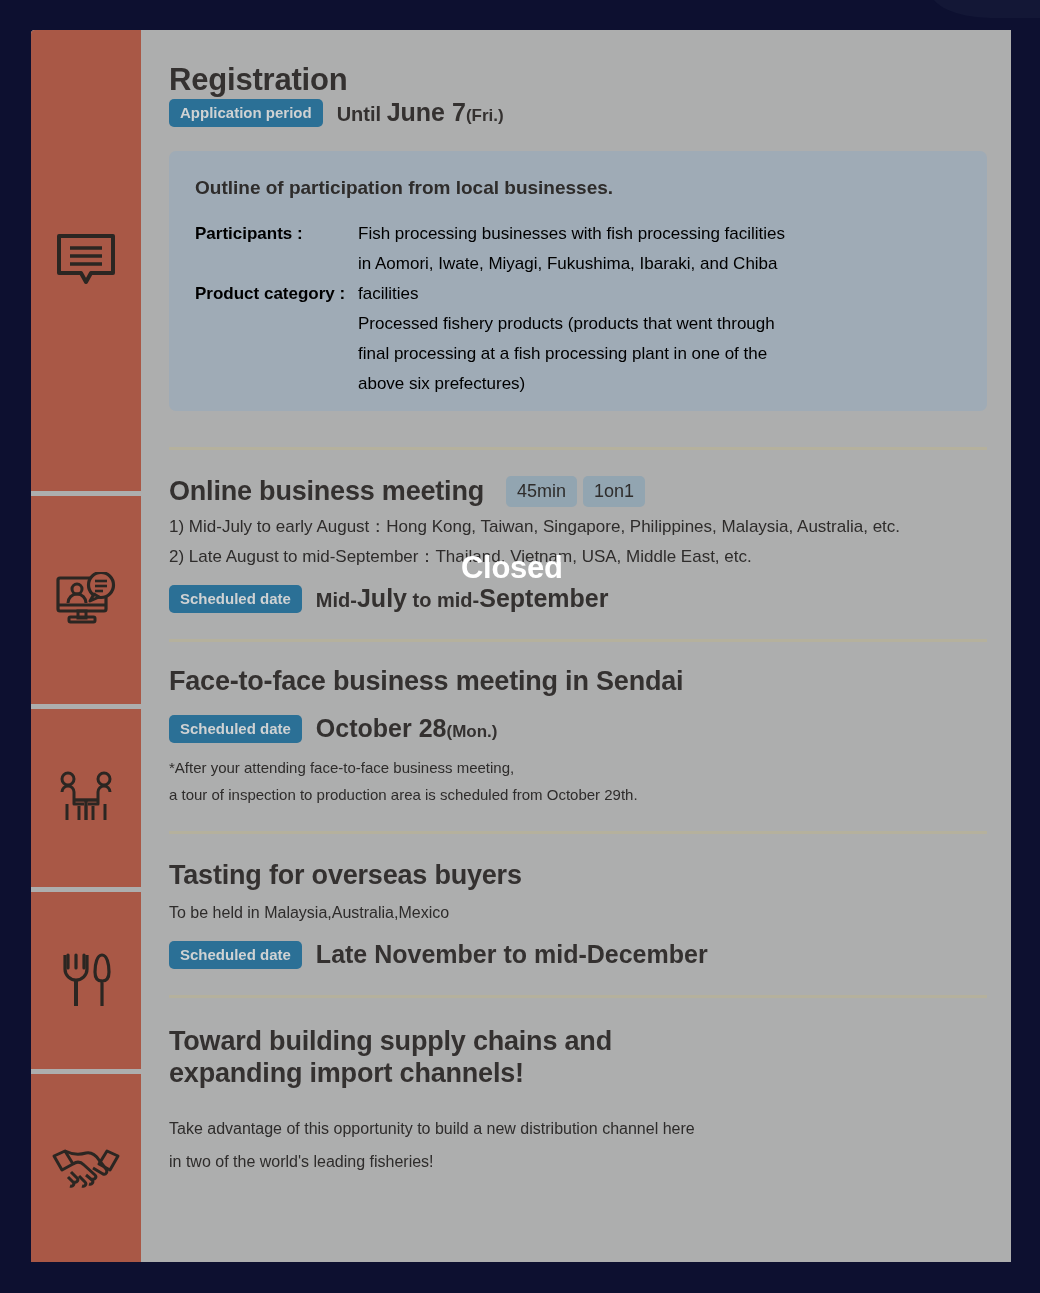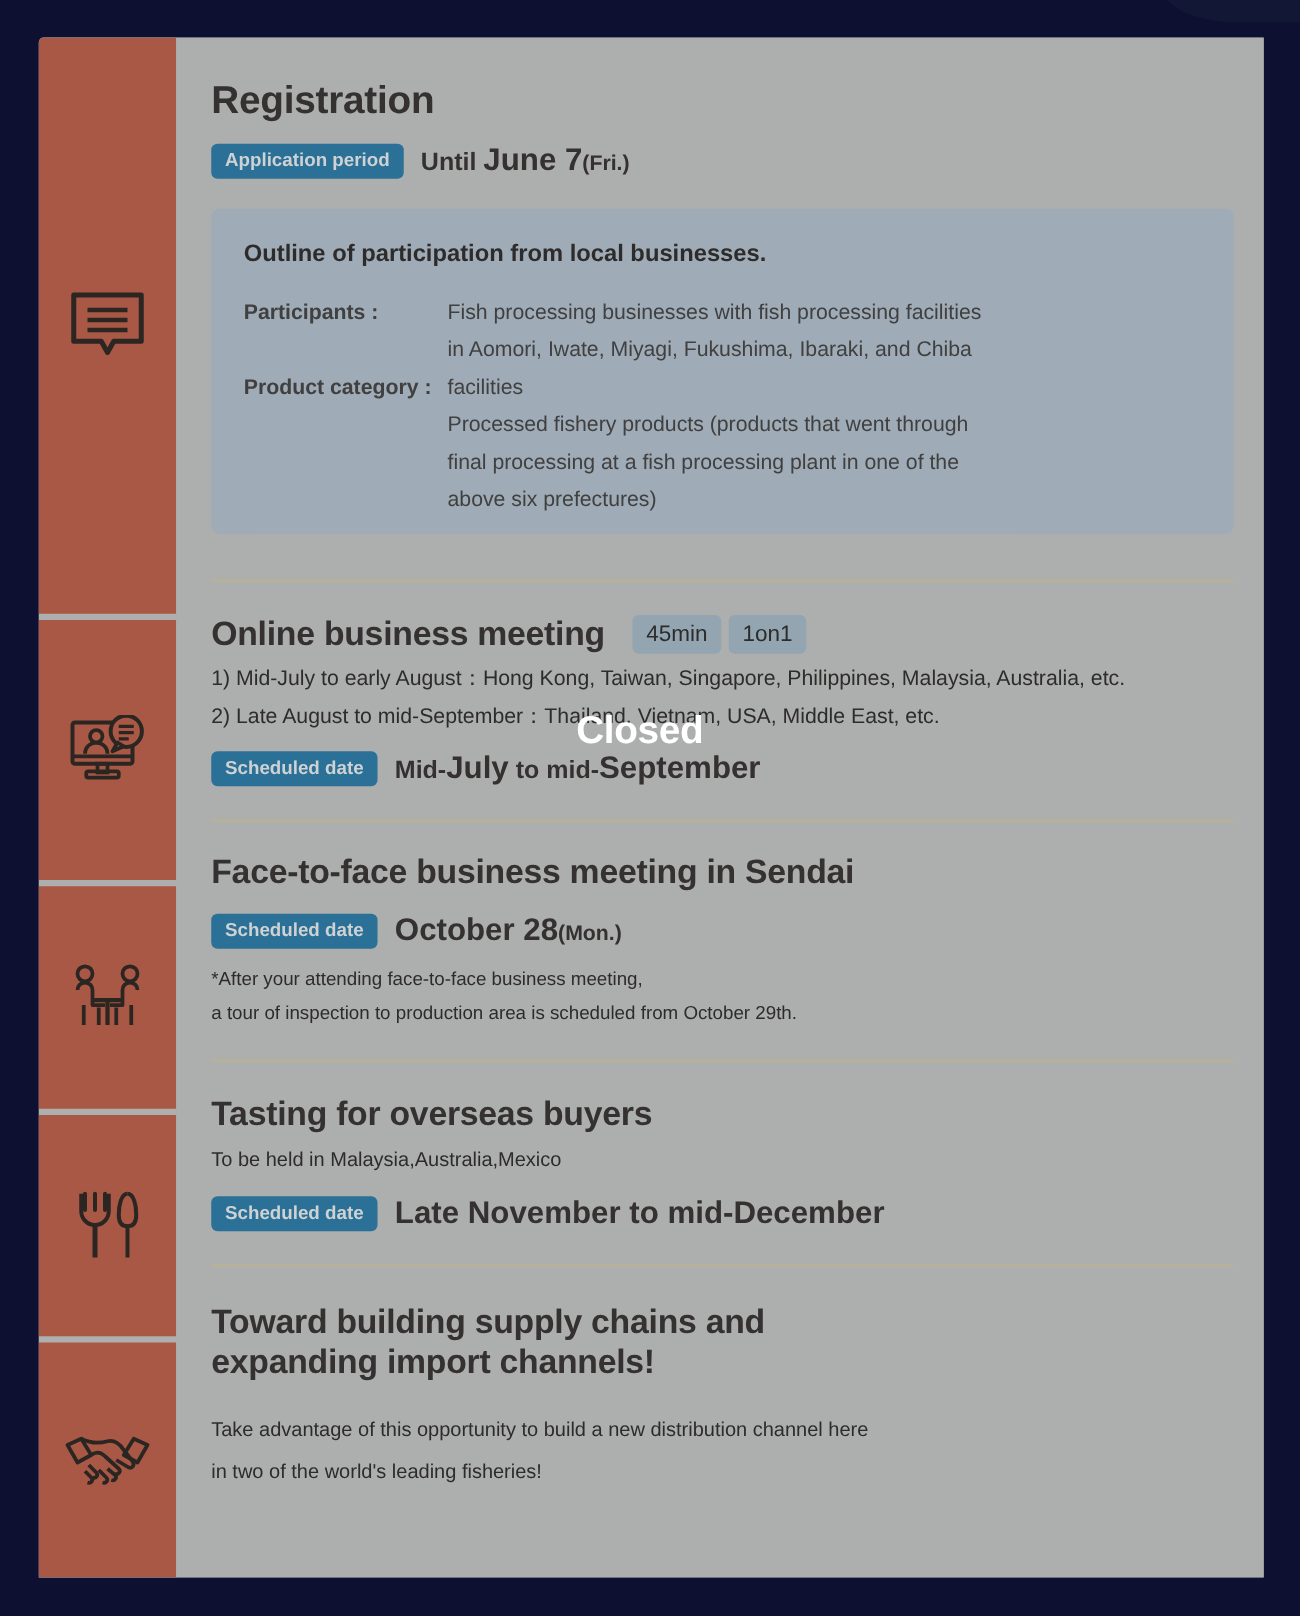--- a/index.html
+++ b/index.html
@@ -238,7 +238,7 @@
 
       <div class="sec" style="padding-top:32px;">
         <h1 class="title">Registration</h1>
-        <div class="date-row" style="margin-top:16px;">
+        <div class="date-row" style="">
           <span class="badge">Application period</span>
           <span class="date-text">
             <span>Until</span>

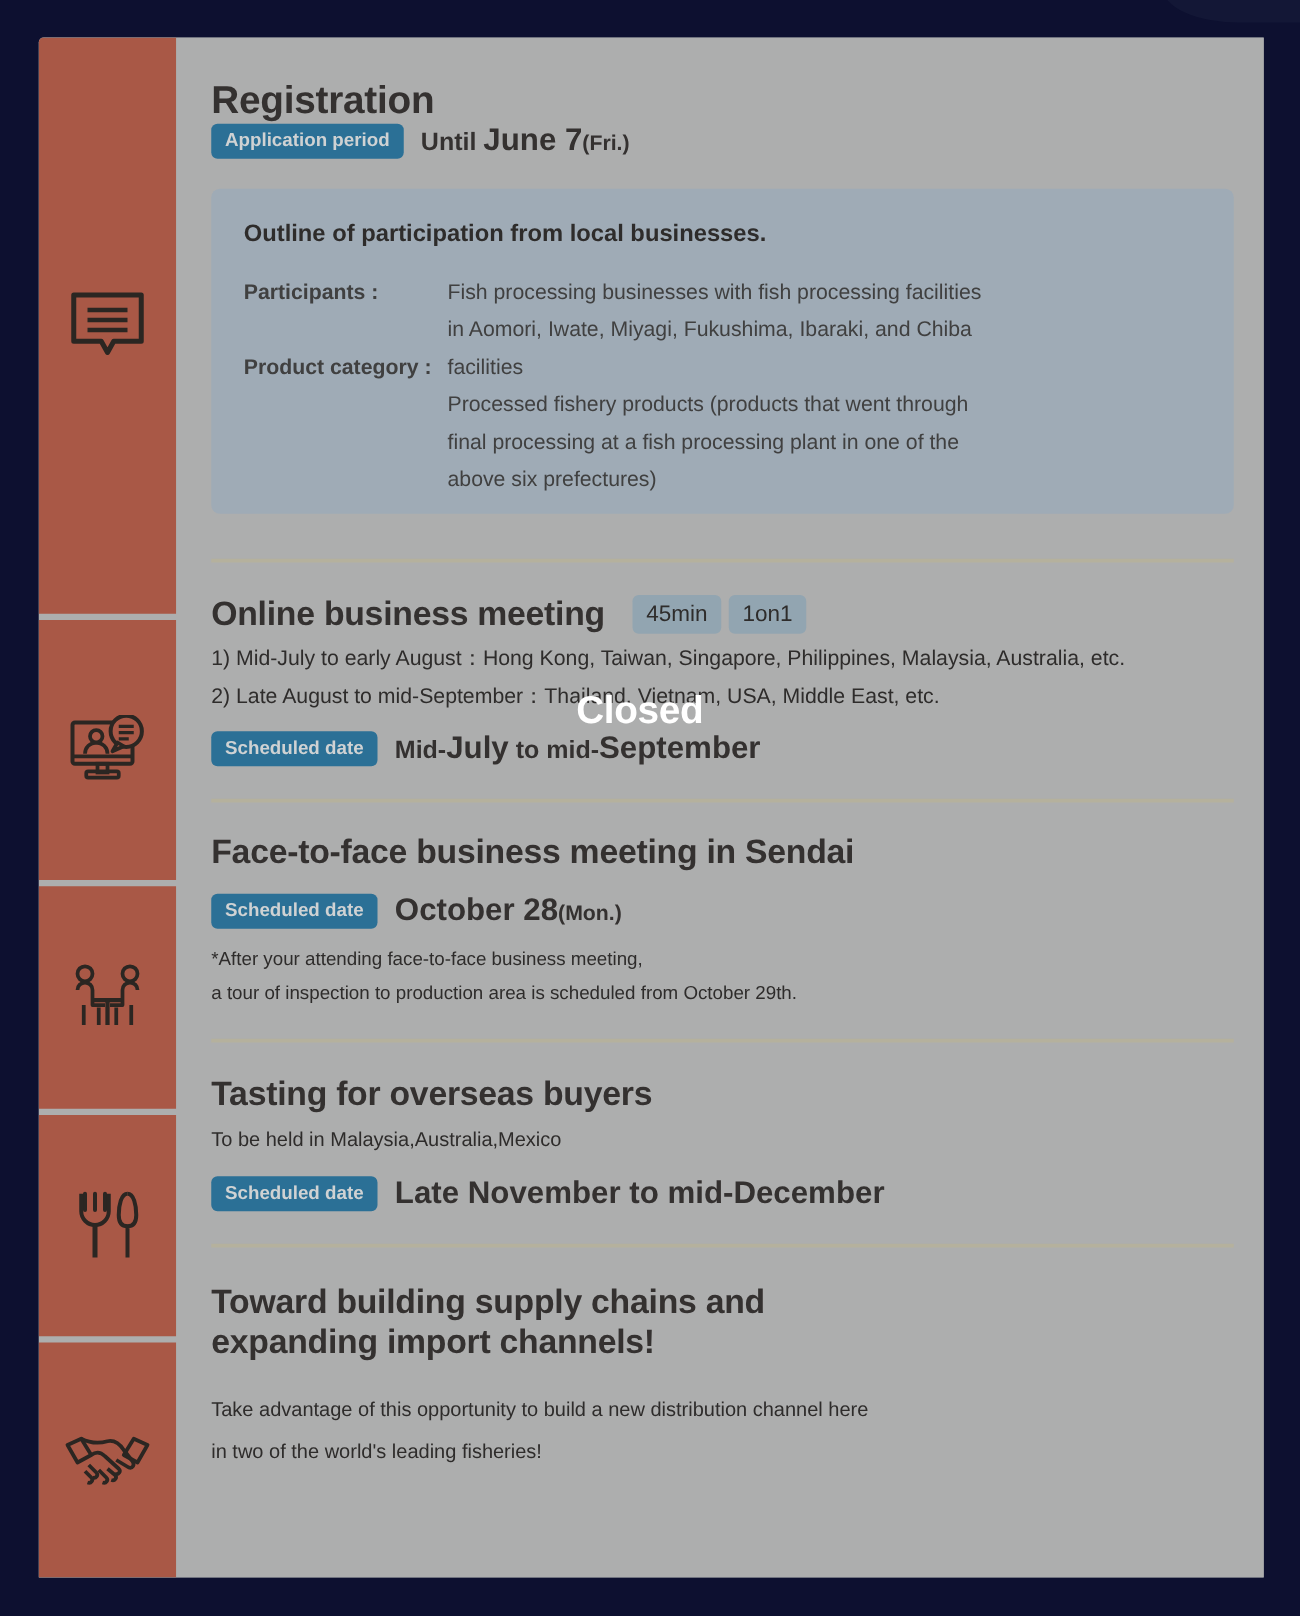--- a/index.html
+++ b/index.html
@@ -129,7 +129,7 @@
     grid-template-columns: 163px 1fr;
     column-gap: 0px;
     font-size: 17px;
-    color: #404040;
+    color: #000000;
   }
   .outline-grid .lbl { font-weight: bold; line-height: 30px; }
   .outline-grid .val { line-height: 30px; }

